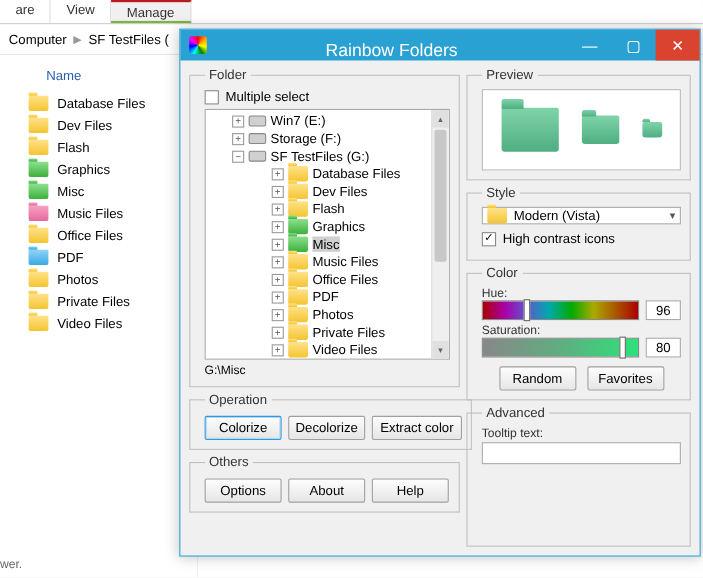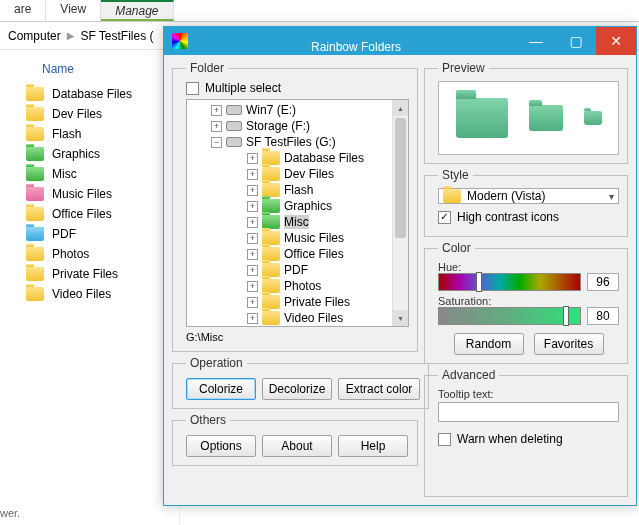--- a/index.html
+++ b/index.html
@@ -10,7 +10,7 @@
 .explorer-tabs { display: flex; border-bottom: 1px solid #ccc; height: 22px; }
 .explorer-tab { padding: 2px 14px; border-right: 1px solid #e0e0e0; color: #333; }
 .explorer-tab.active { background: #f0f0f0; border-bottom: 2px solid #7CB342; }
-.explorer-tab.green { border-top: 2px solid #15803d; font-style: italic; }
+.explorer-tab.green { border-top: 2px solid #b91c1c; }
 .breadcrumb { display: flex; align-items: center; gap: 6px; padding: 5px 8px; height: 28px; border-bottom: 1px solid #e5e5e5; }
 .bc-arrow { color: #999; font-size: 10px; }
 .explorer-body { display: flex; height: calc(100% - 50px); }

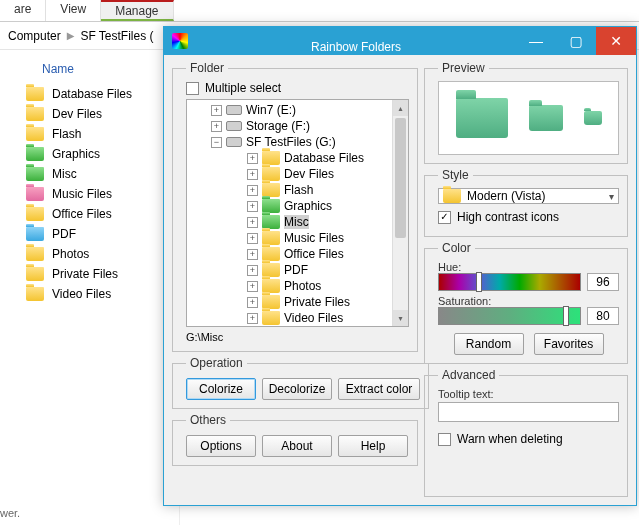--- a/index.html
+++ b/index.html
@@ -30,7 +30,7 @@
 .dialog { position:absolute; left:163px; top:26px; width:474px; height:480px; border:1px solid #2aa1d3; background:#f0f0f0; box-shadow: 0 0 12px rgba(0,0,0,.25);}
 .titlebar { height:28px; background:#2aa1d3; display:flex; align-items:center; color:#fff; }
 .titlebar .appicon { width:16px; height:16px; margin:0 8px; background: conic-gradient(red,orange,yellow,green,cyan,blue,magenta,red); border-radius:2px;}
-.titlebar .title { flex:1; text-align:center; font-size:12px;margin-top:12px; }
+.titlebar .title { flex:1; text-align:center; font-size:16px;margin-top:12px; }
 .winbtns { display:flex; height:100%; }
 .winbtn { width:40px; display:flex; align-items:center; justify-content:center; color:#fff; font-size:14px;}
 .winbtn.close { background:#d9432f; }

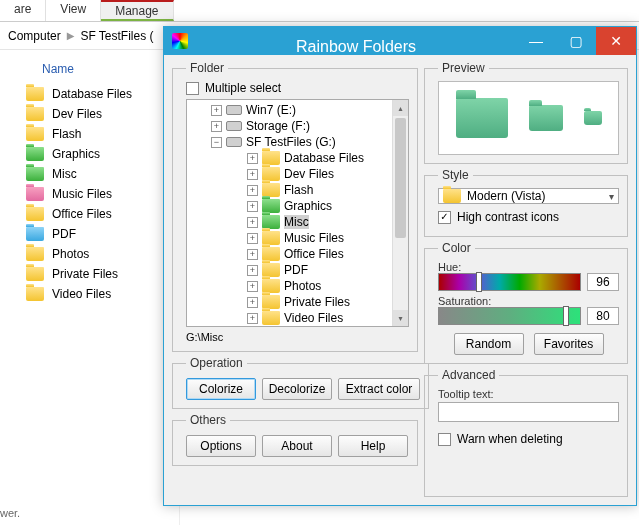--- a/index.html
+++ b/index.html
@@ -326,10 +326,6 @@
         <legend>Advanced</legend>
         <div class="lbl">Tooltip text:</div>
         <div class="txtinput"></div>
-        <div class="multiselect" style="margin-top:10px">
-          <span class="chk"></span>
-          <span>Warn when deleting</span>
-        </div>
       </fieldset>
     </div>
   </div>

